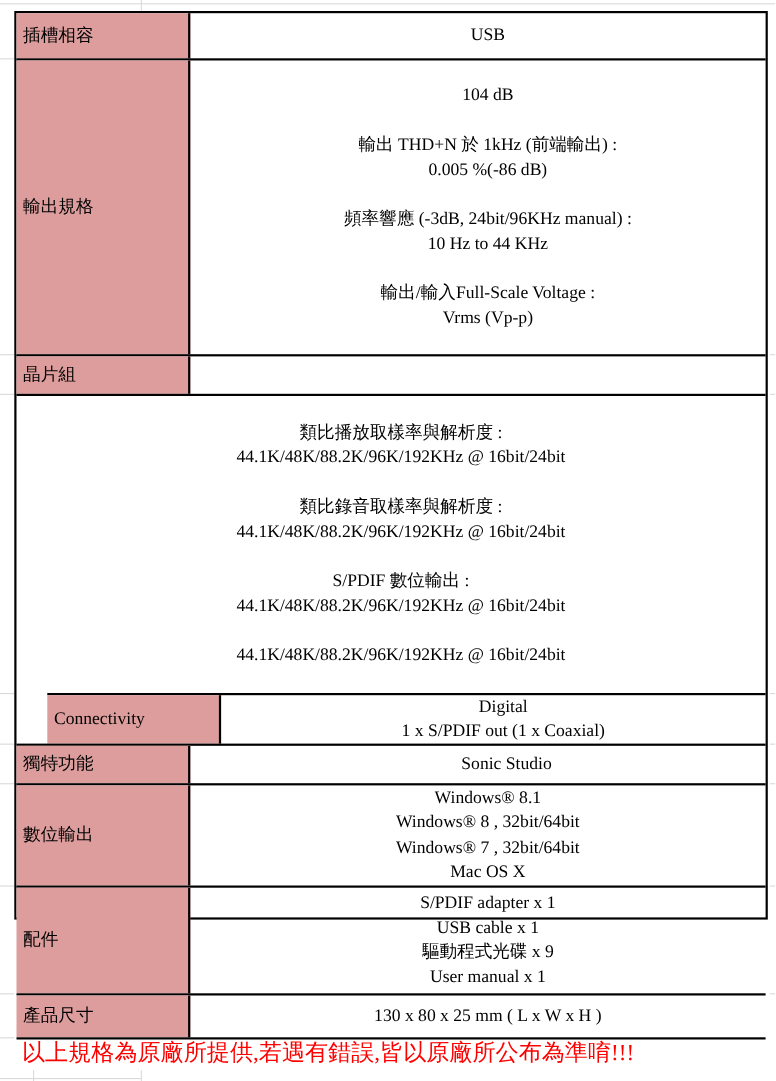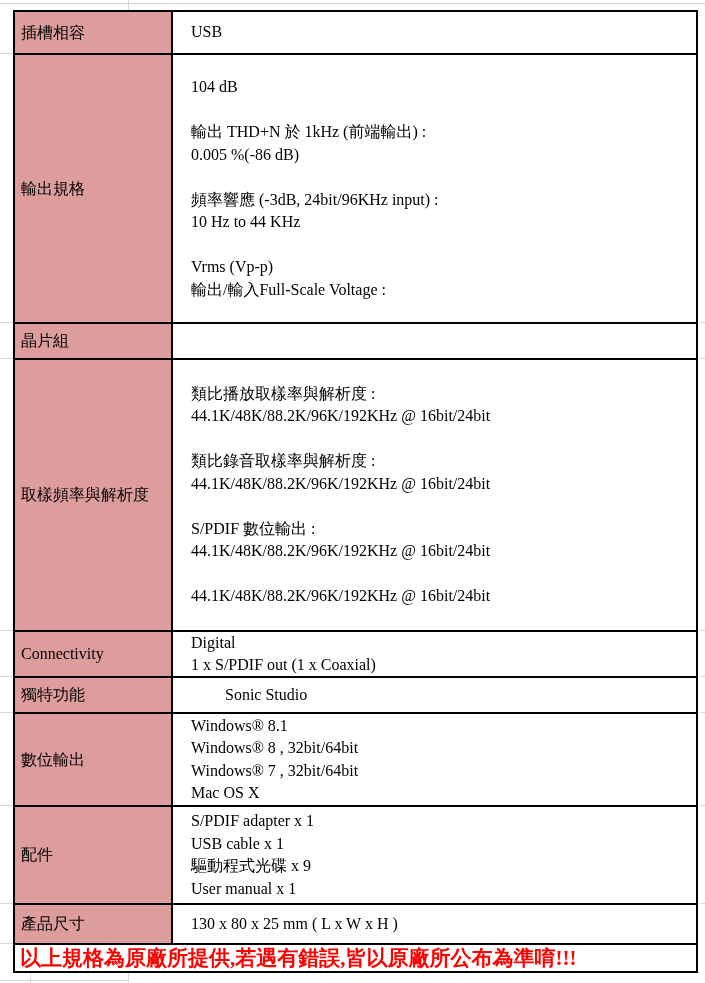--- a/index.html
+++ b/index.html
@@ -15,7 +15,7 @@
   .gridline{position:absolute;background:#d9d9d9;z-index:0;}
   .spec-table{
     position:absolute;left:13px;top:10px;
-    width:685px;height:963px;
+    width:685px;height:826px;
     box-sizing:border-box;
     border:2px solid #000;
     background:#fff;

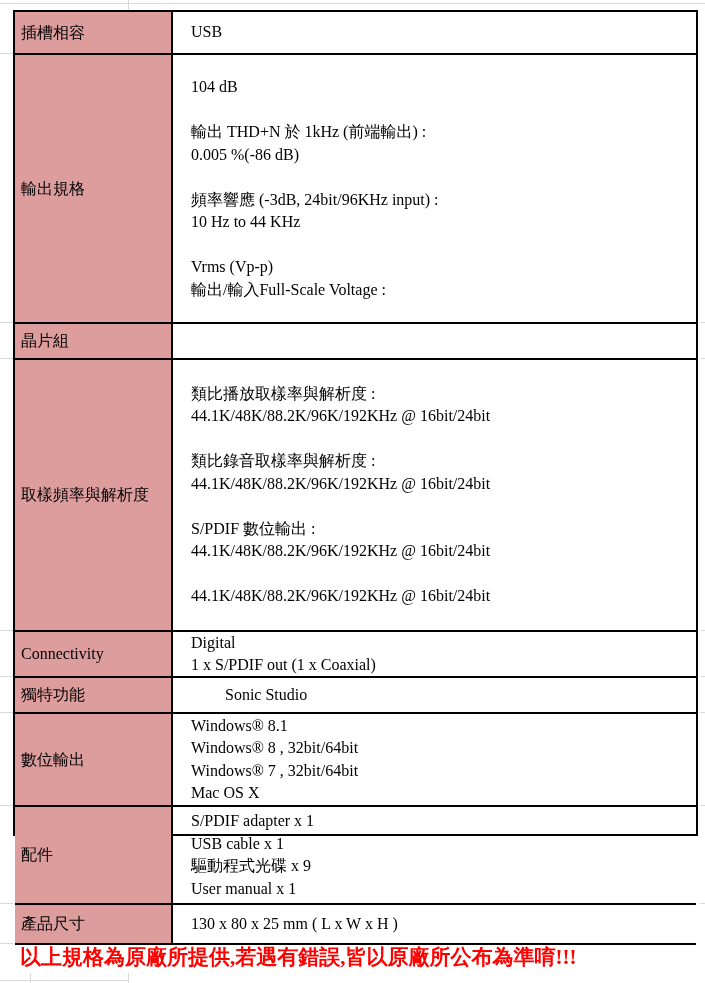--- a/index.html
+++ b/index.html
@@ -41,6 +41,7 @@
     display:flex;flex-direction:column;justify-content:center;
     padding-left:18px;
     box-sizing:border-box;
+    align-items:center;
   }
   .line{height:22.5px;line-height:22.5px;white-space:pre;overflow:hidden;}
   .label-text{line-height:20px;}

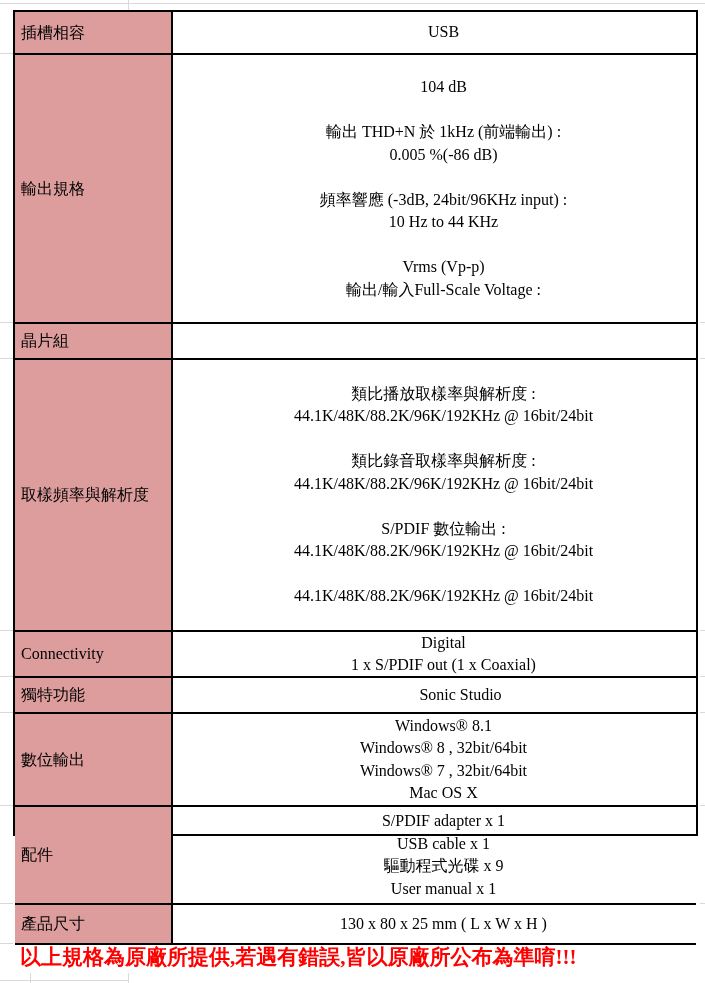--- a/index.html
+++ b/index.html
@@ -108,7 +108,7 @@
         <div class="line">輸出 THD+N 於 1kHz (前端輸出) :</div>
         <div class="line">0.005 %(-86 dB)</div>
         <div class="line"></div>
-        <div class="line">頻率響應 (-3dB, 24bit/96KHz input) :</div>
+        <div class="line">頻率響應 (-3dB, 24bit/96KHz manual) :</div>
         <div class="line">10 Hz to 44 KHz</div>
         <div class="line"></div>
         <div class="line">Vrms (Vp-p)</div>

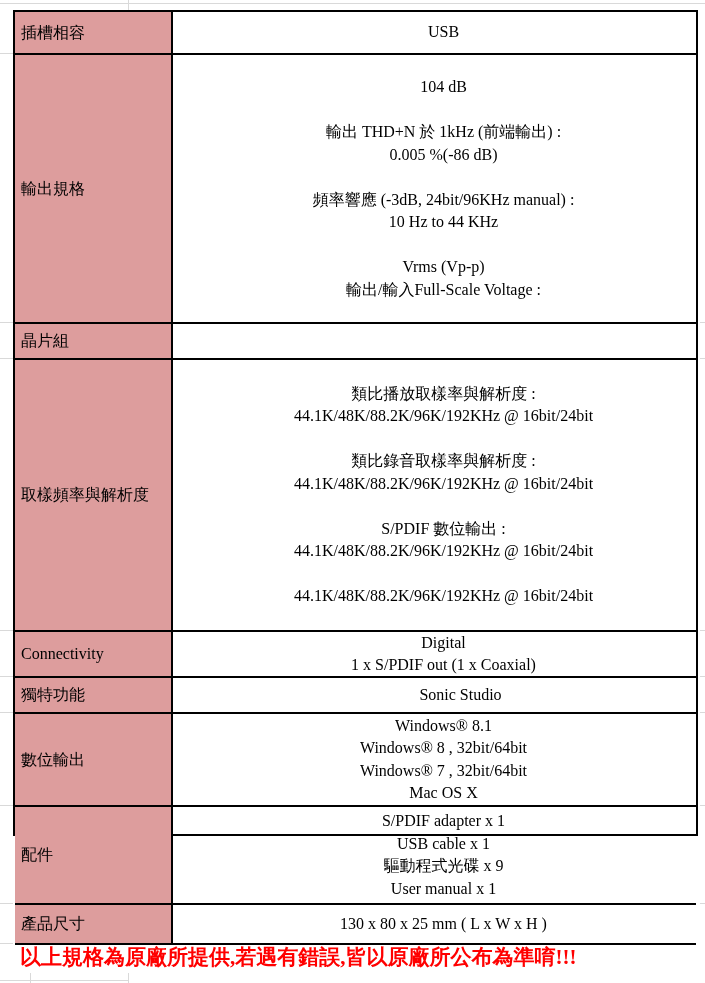--- a/index.html
+++ b/index.html
@@ -111,8 +111,8 @@
         <div class="line">頻率響應 (-3dB, 24bit/96KHz manual) :</div>
         <div class="line">10 Hz to 44 KHz</div>
         <div class="line"></div>
+        <div class="line">輸出/輸入Full-Scale Voltage :</div>
         <div class="line">Vrms (Vp-p)</div>
-        <div class="line">輸出/輸入Full-Scale Voltage :</div>
       </div>
     </div>
 

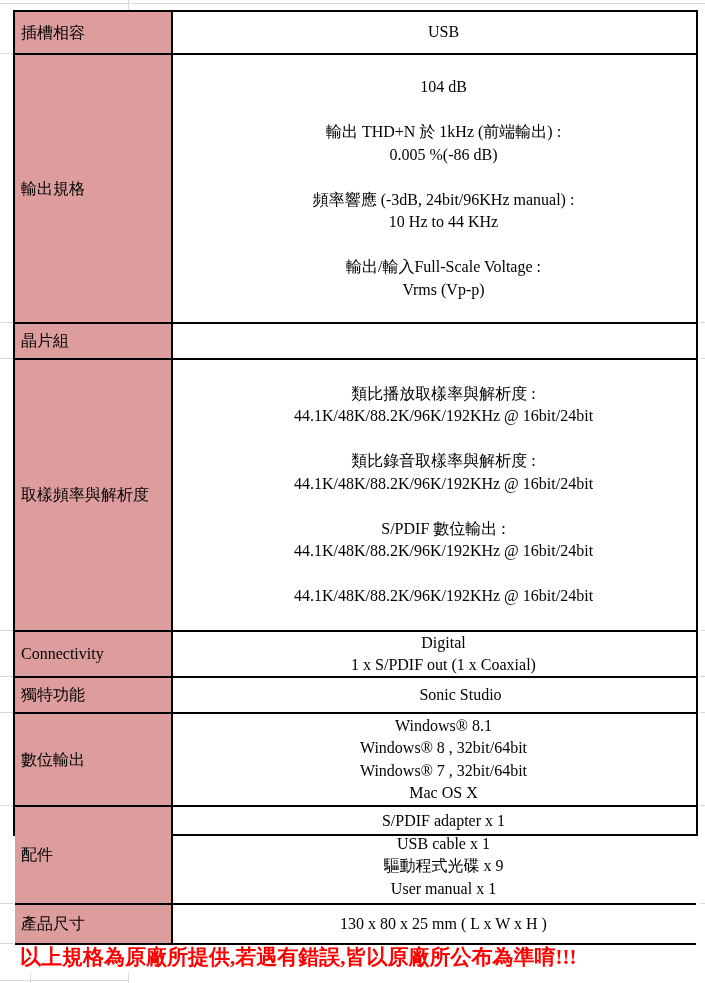--- a/index.html
+++ b/index.html
@@ -123,9 +123,6 @@
     </div>
 
     <div class="row r3">
-      <div class="label-cell">
-        <span class="label-text">取樣頻率與解析度</span>
-      </div>
       <div class="value-cell">
         <div class="line">類比播放取樣率與解析度 :</div>
         <div class="line">44.1K/48K/88.2K/96K/192KHz @ 16bit/24bit</div>

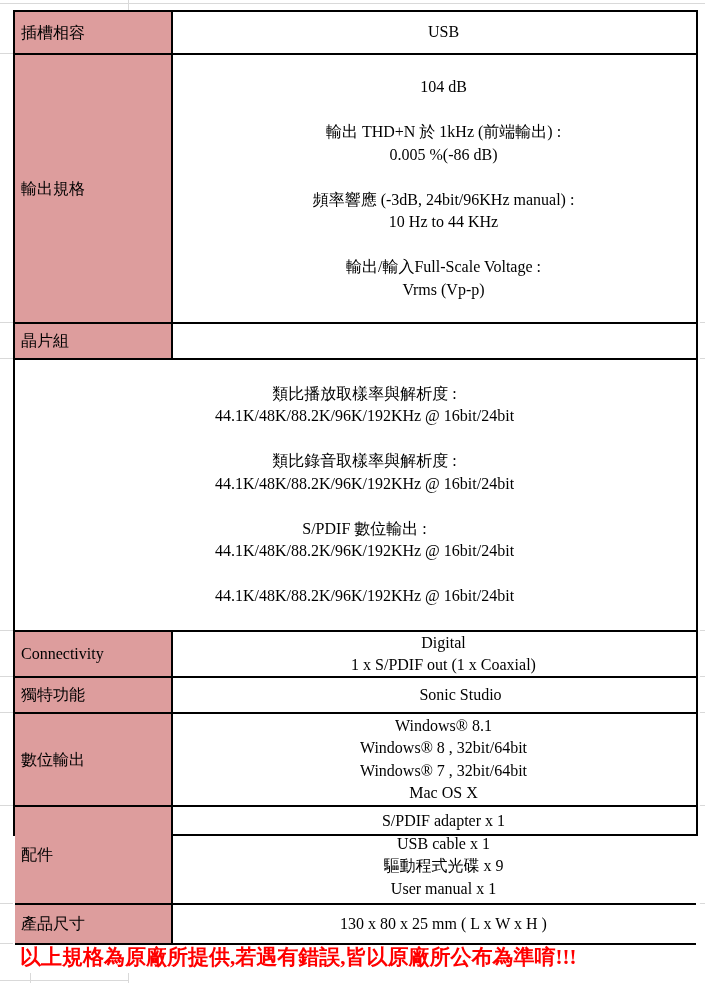--- a/index.html
+++ b/index.html
@@ -46,7 +46,7 @@
   .line{height:22.5px;line-height:22.5px;white-space:pre;overflow:hidden;}
   .label-text{line-height:20px;}
   .r0{height:41px;} .r1{height:269px;} .r2{height:36px;} .r3{height:272px;}
-  .r4{height:46px;} .r5{height:36px;gap:34px;} .r6{height:93px;} .r7{height:98px;}
+  .r4{height:46px;margin-left:28px;} .r5{height:36px;gap:34px;} .r6{height:93px;} .r7{height:98px;}
   .r8{height:40px;}
   .footer-row{
     height:28px;

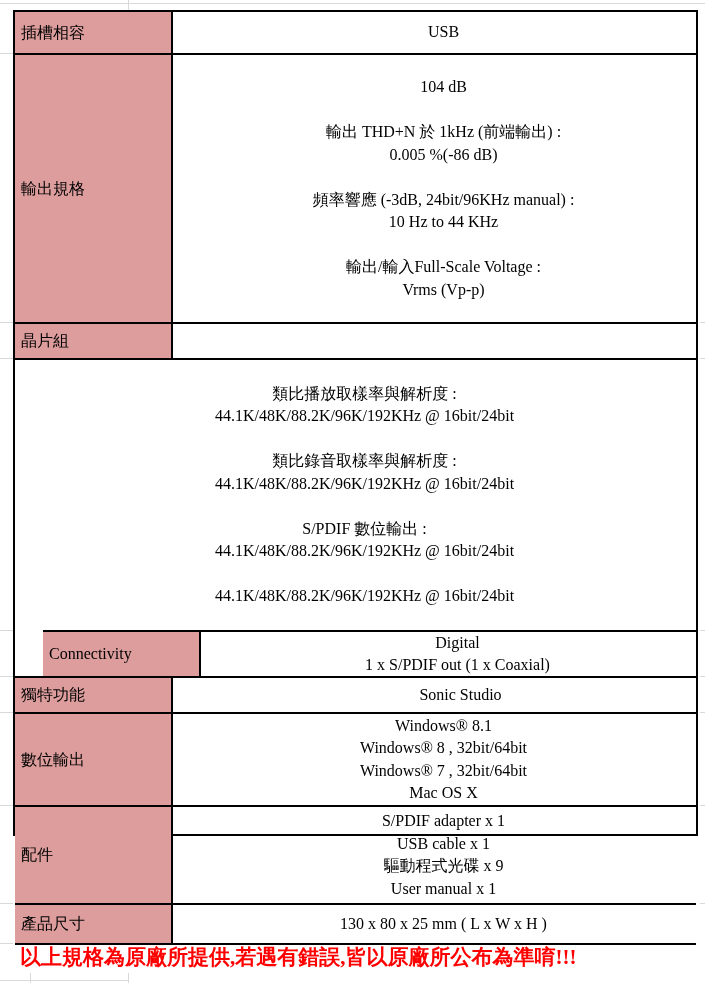--- a/index.html
+++ b/index.html
@@ -56,7 +56,7 @@
     padding-left:5px;
   }
   .footer-text{
-    color:#ff0000;font-weight:bold;font-size:21px;
+    color:#ff0000;font-weight:normal;font-size:21px;
     line-height:24px;white-space:pre;
   }
 </style>

